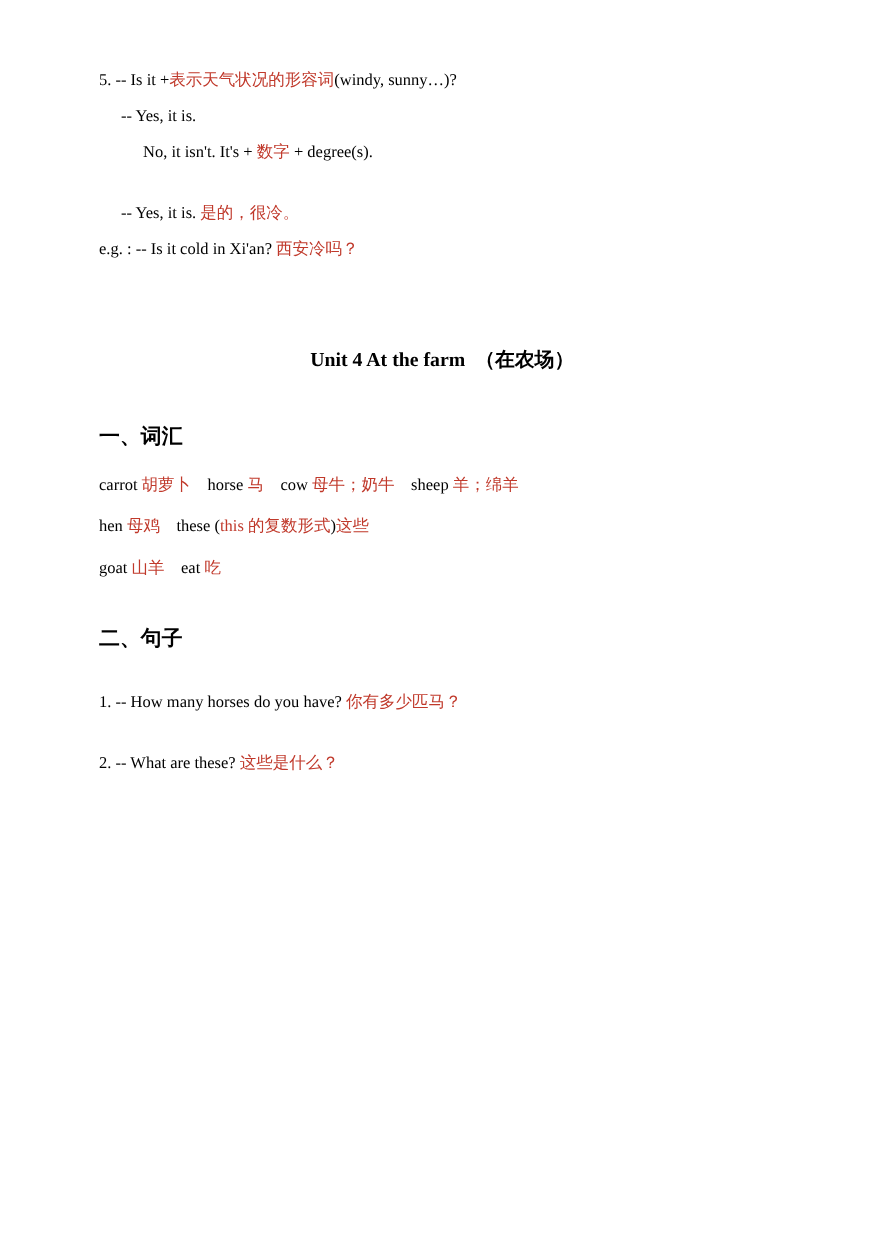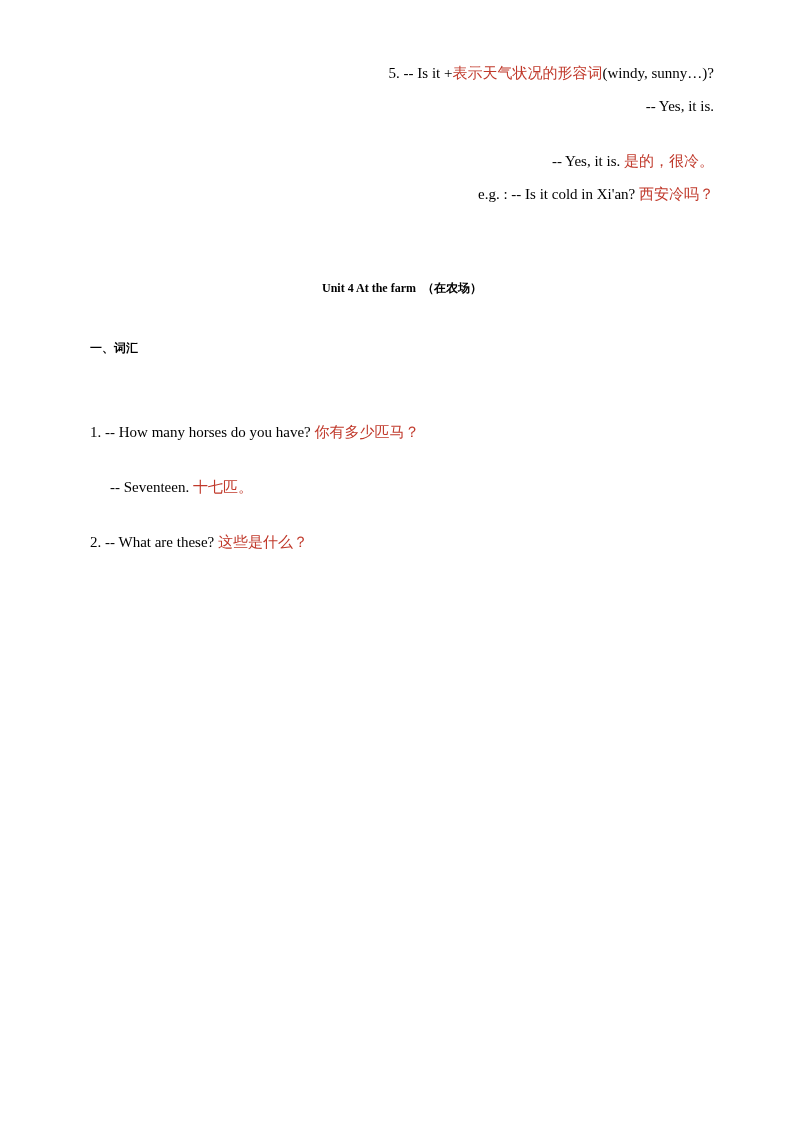--- a/index.html
+++ b/index.html
@@ -25,7 +25,6 @@
 
     .line {
       margin-bottom: 6px;
-      text-align: right;
     }
 
     .en {

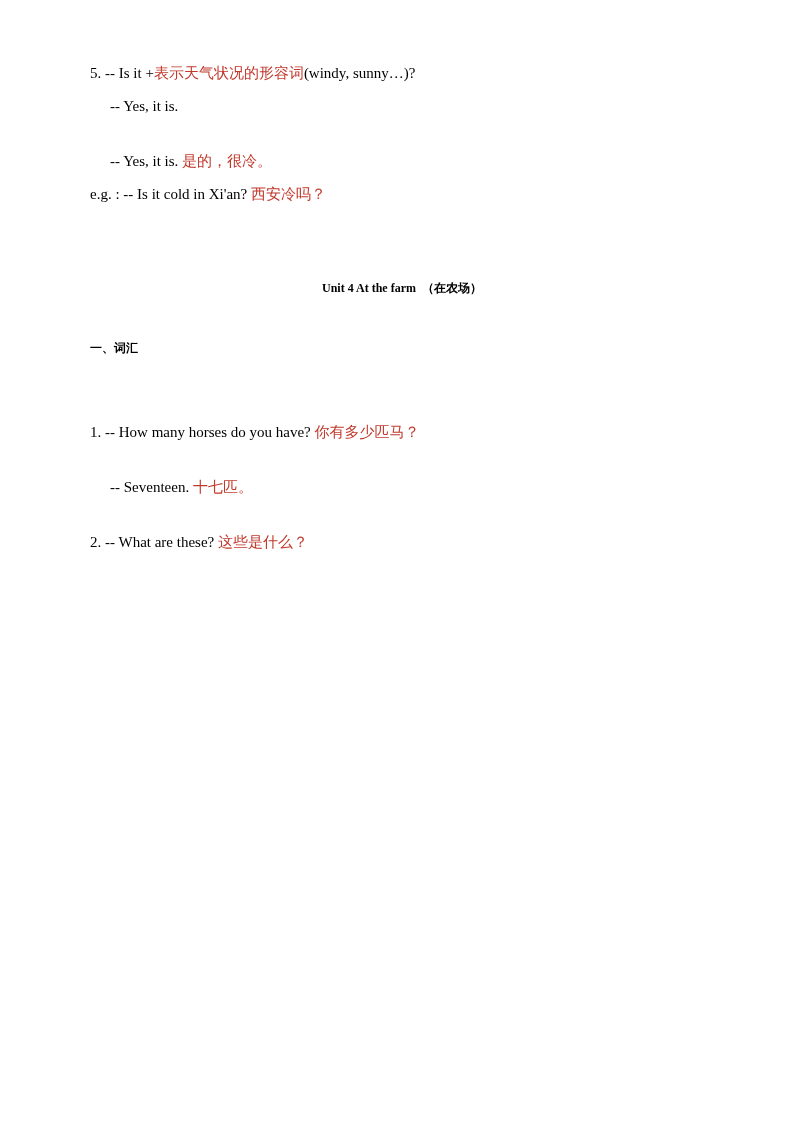--- a/index.html
+++ b/index.html
@@ -90,6 +90,9 @@
   <div class="line indent1">
     <span class="en">-- Yes, it is.</span>
   </div>
+  <div class="line indent2">
+    <span class="en">No, it isn't. It's + </span><span class="zh">数字</span><span class="en"> + degree(s).</span>
+  </div>
 </div>
 
 <div class="spacer"></div>

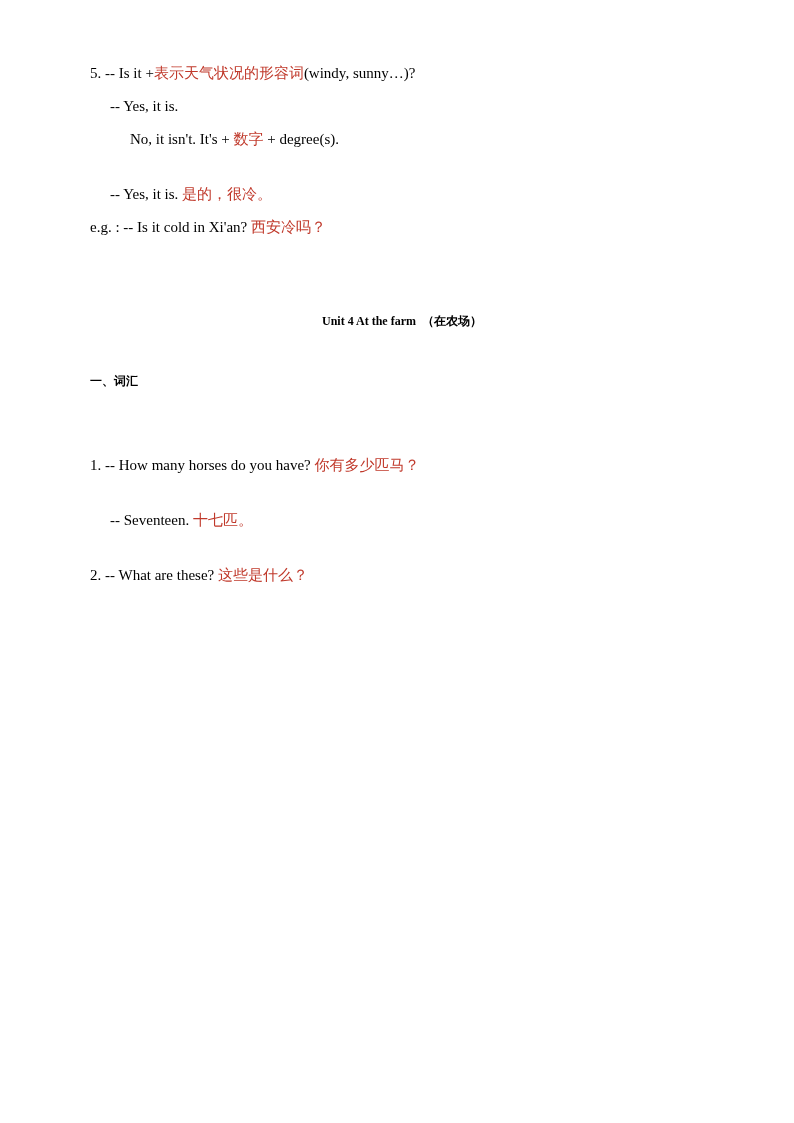--- a/index.html
+++ b/index.html
@@ -40,7 +40,7 @@
     .unit-title {
       text-align: center;
       font-weight: bold;
-      font-size: 12px;
+      font-size: 18px;
       margin: 28px 0 22px 0;
       font-family: "Times New Roman", Times, serif;
       color: #000000;

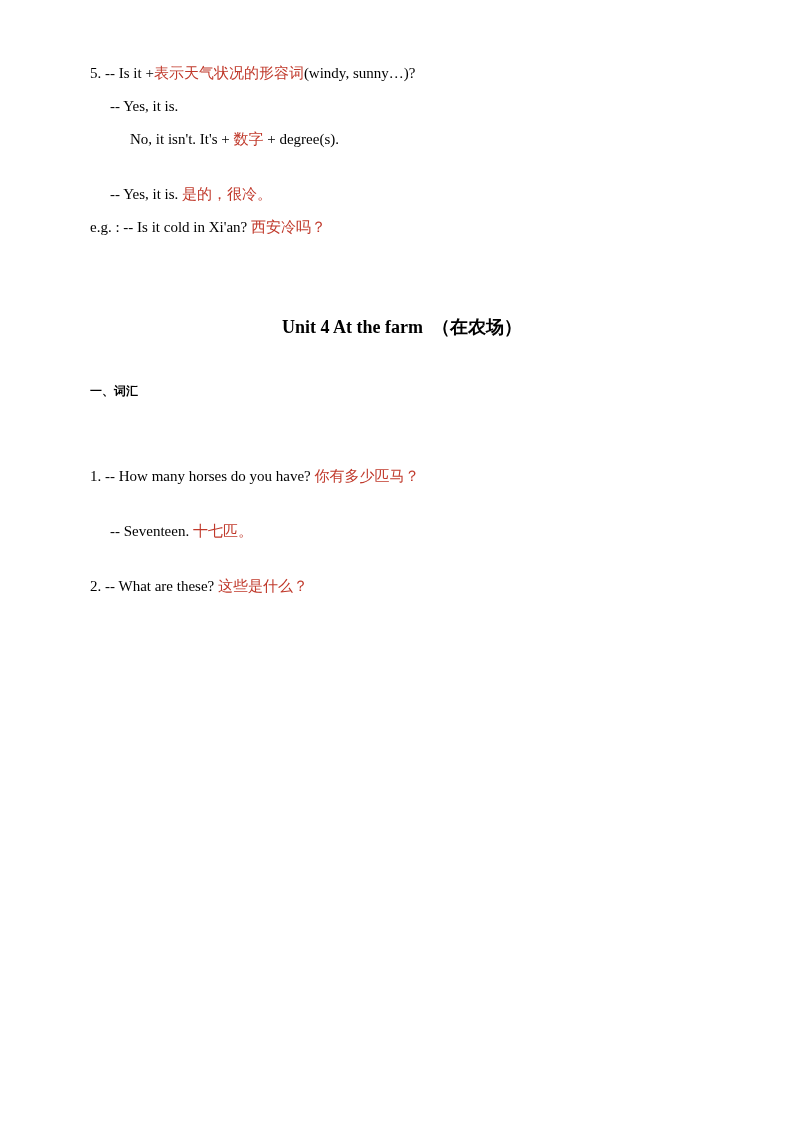--- a/index.html
+++ b/index.html
@@ -47,7 +47,7 @@
     }
 
     .section-heading {
-      font-size: 12px;
+      font-size: 19px;
       font-weight: bold;
       color: #000000;
       margin-bottom: 10px;

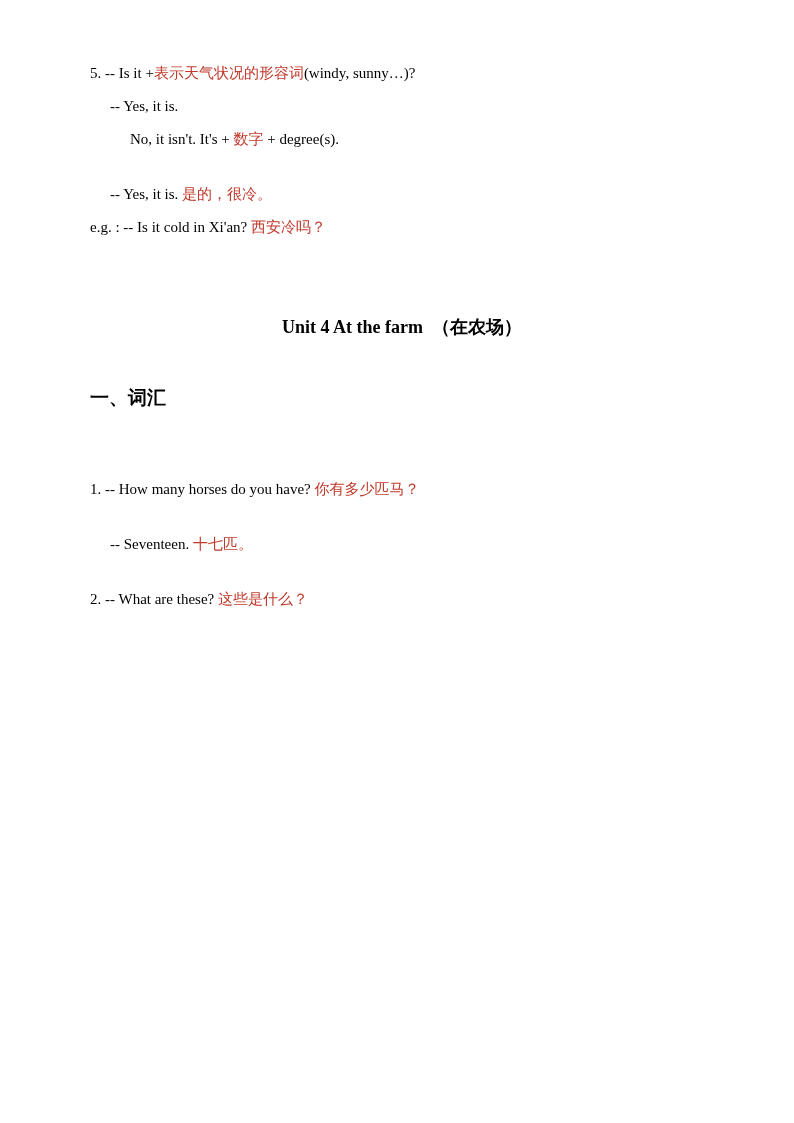--- a/index.html
+++ b/index.html
@@ -118,6 +118,12 @@
   <div class="section-heading">一、词汇</div>
 
 
+  <div class="vocab-block">
+    <span class="en">carrot </span><span class="zh">胡萝卜</span>
+    <span class="en">&nbsp;&nbsp;&nbsp;horse </span><span class="zh">马</span>
+    <span class="en">&nbsp;&nbsp;&nbsp;cow </span><span class="zh">母牛；奶牛</span>
+    <span class="en">&nbsp;&nbsp;&nbsp;sheep </span><span class="zh">羊；绵羊</span>
+  </div>
 
 
 

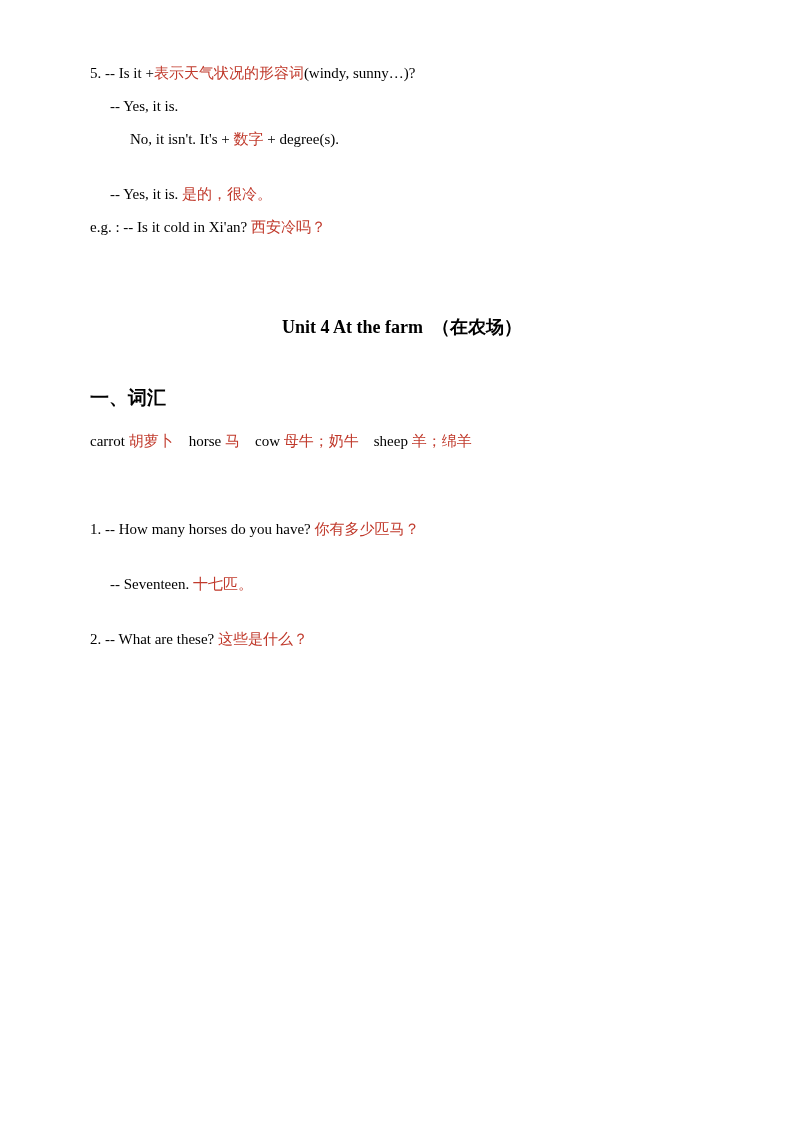--- a/index.html
+++ b/index.html
@@ -125,6 +125,10 @@
     <span class="en">&nbsp;&nbsp;&nbsp;sheep </span><span class="zh">羊；绵羊</span>
   </div>
 
+  <div class="vocab-block">
+    <span class="en">hen </span><span class="zh">母鸡</span>
+    <span class="en">&nbsp;&nbsp;&nbsp;these (</span><span class="zh">this 的复数形式</span><span class="en">)</span><span class="zh">这些</span>
+  </div>
 
 
 

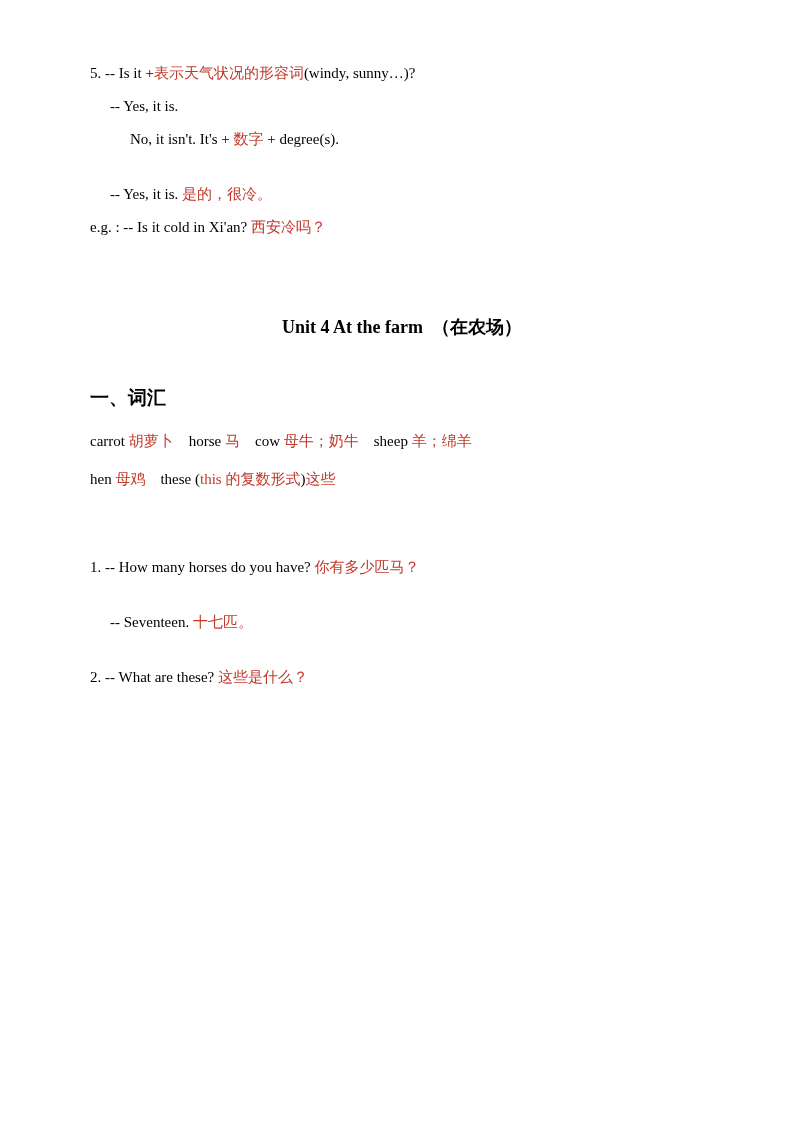--- a/index.html
+++ b/index.html
@@ -132,6 +132,10 @@
 
 
 
+  <div class="vocab-block">
+    <span class="en">goat </span><span class="zh">山羊</span>
+    <span class="en">&nbsp;&nbsp;&nbsp;eat </span><span class="zh">吃</span>
+  </div>
 </div>
 
 <div style="height: 20px;"></div>

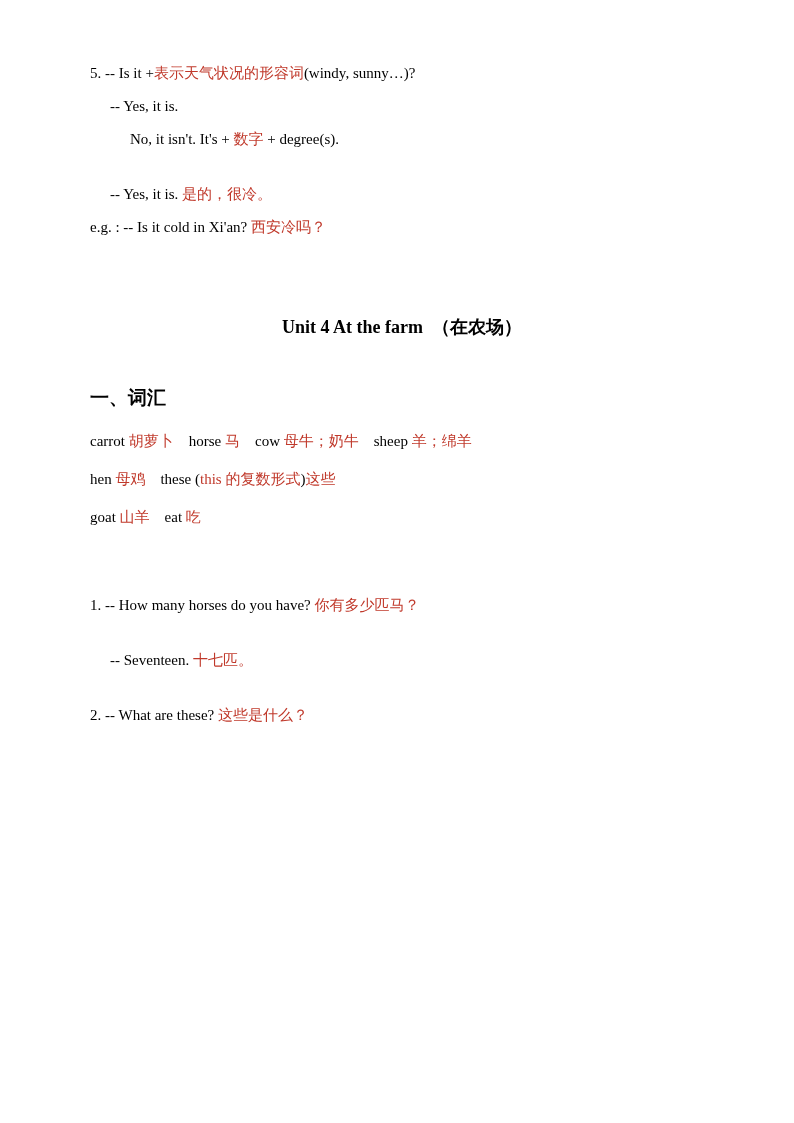--- a/index.html
+++ b/index.html
@@ -141,6 +141,7 @@
 <div style="height: 20px;"></div>
 
 <div class="section">
+  <div class="section-heading">二、句子</div>
 
   <div class="sentence-block">
     <div class="sentence-line">

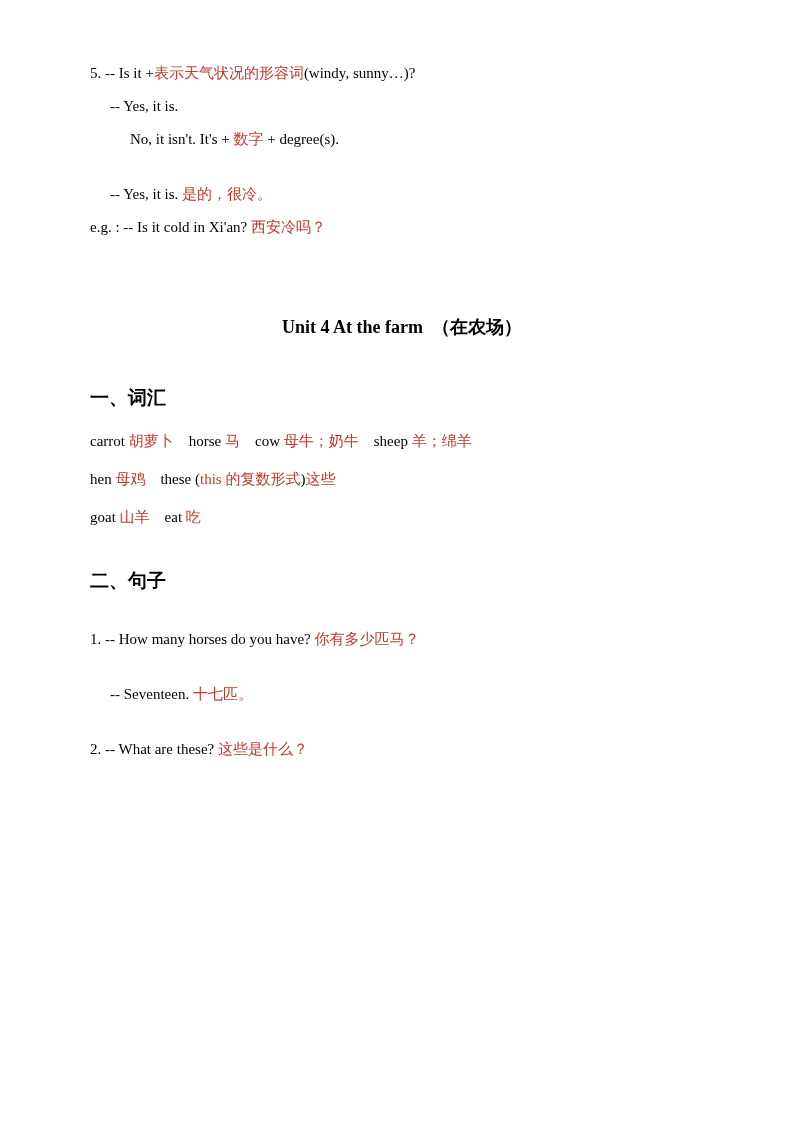--- a/index.html
+++ b/index.html
@@ -147,9 +147,6 @@
     <div class="sentence-line">
       <span class="en">1. -- How many horses do you have?  </span><span class="zh">你有多少匹马？</span>
     </div>
-    <div class="sentence-line indent1">
-      <span class="en">-- Seventeen.  </span><span class="zh">十七匹。</span>
-    </div>
   </div>
 
   <div class="sentence-block">

